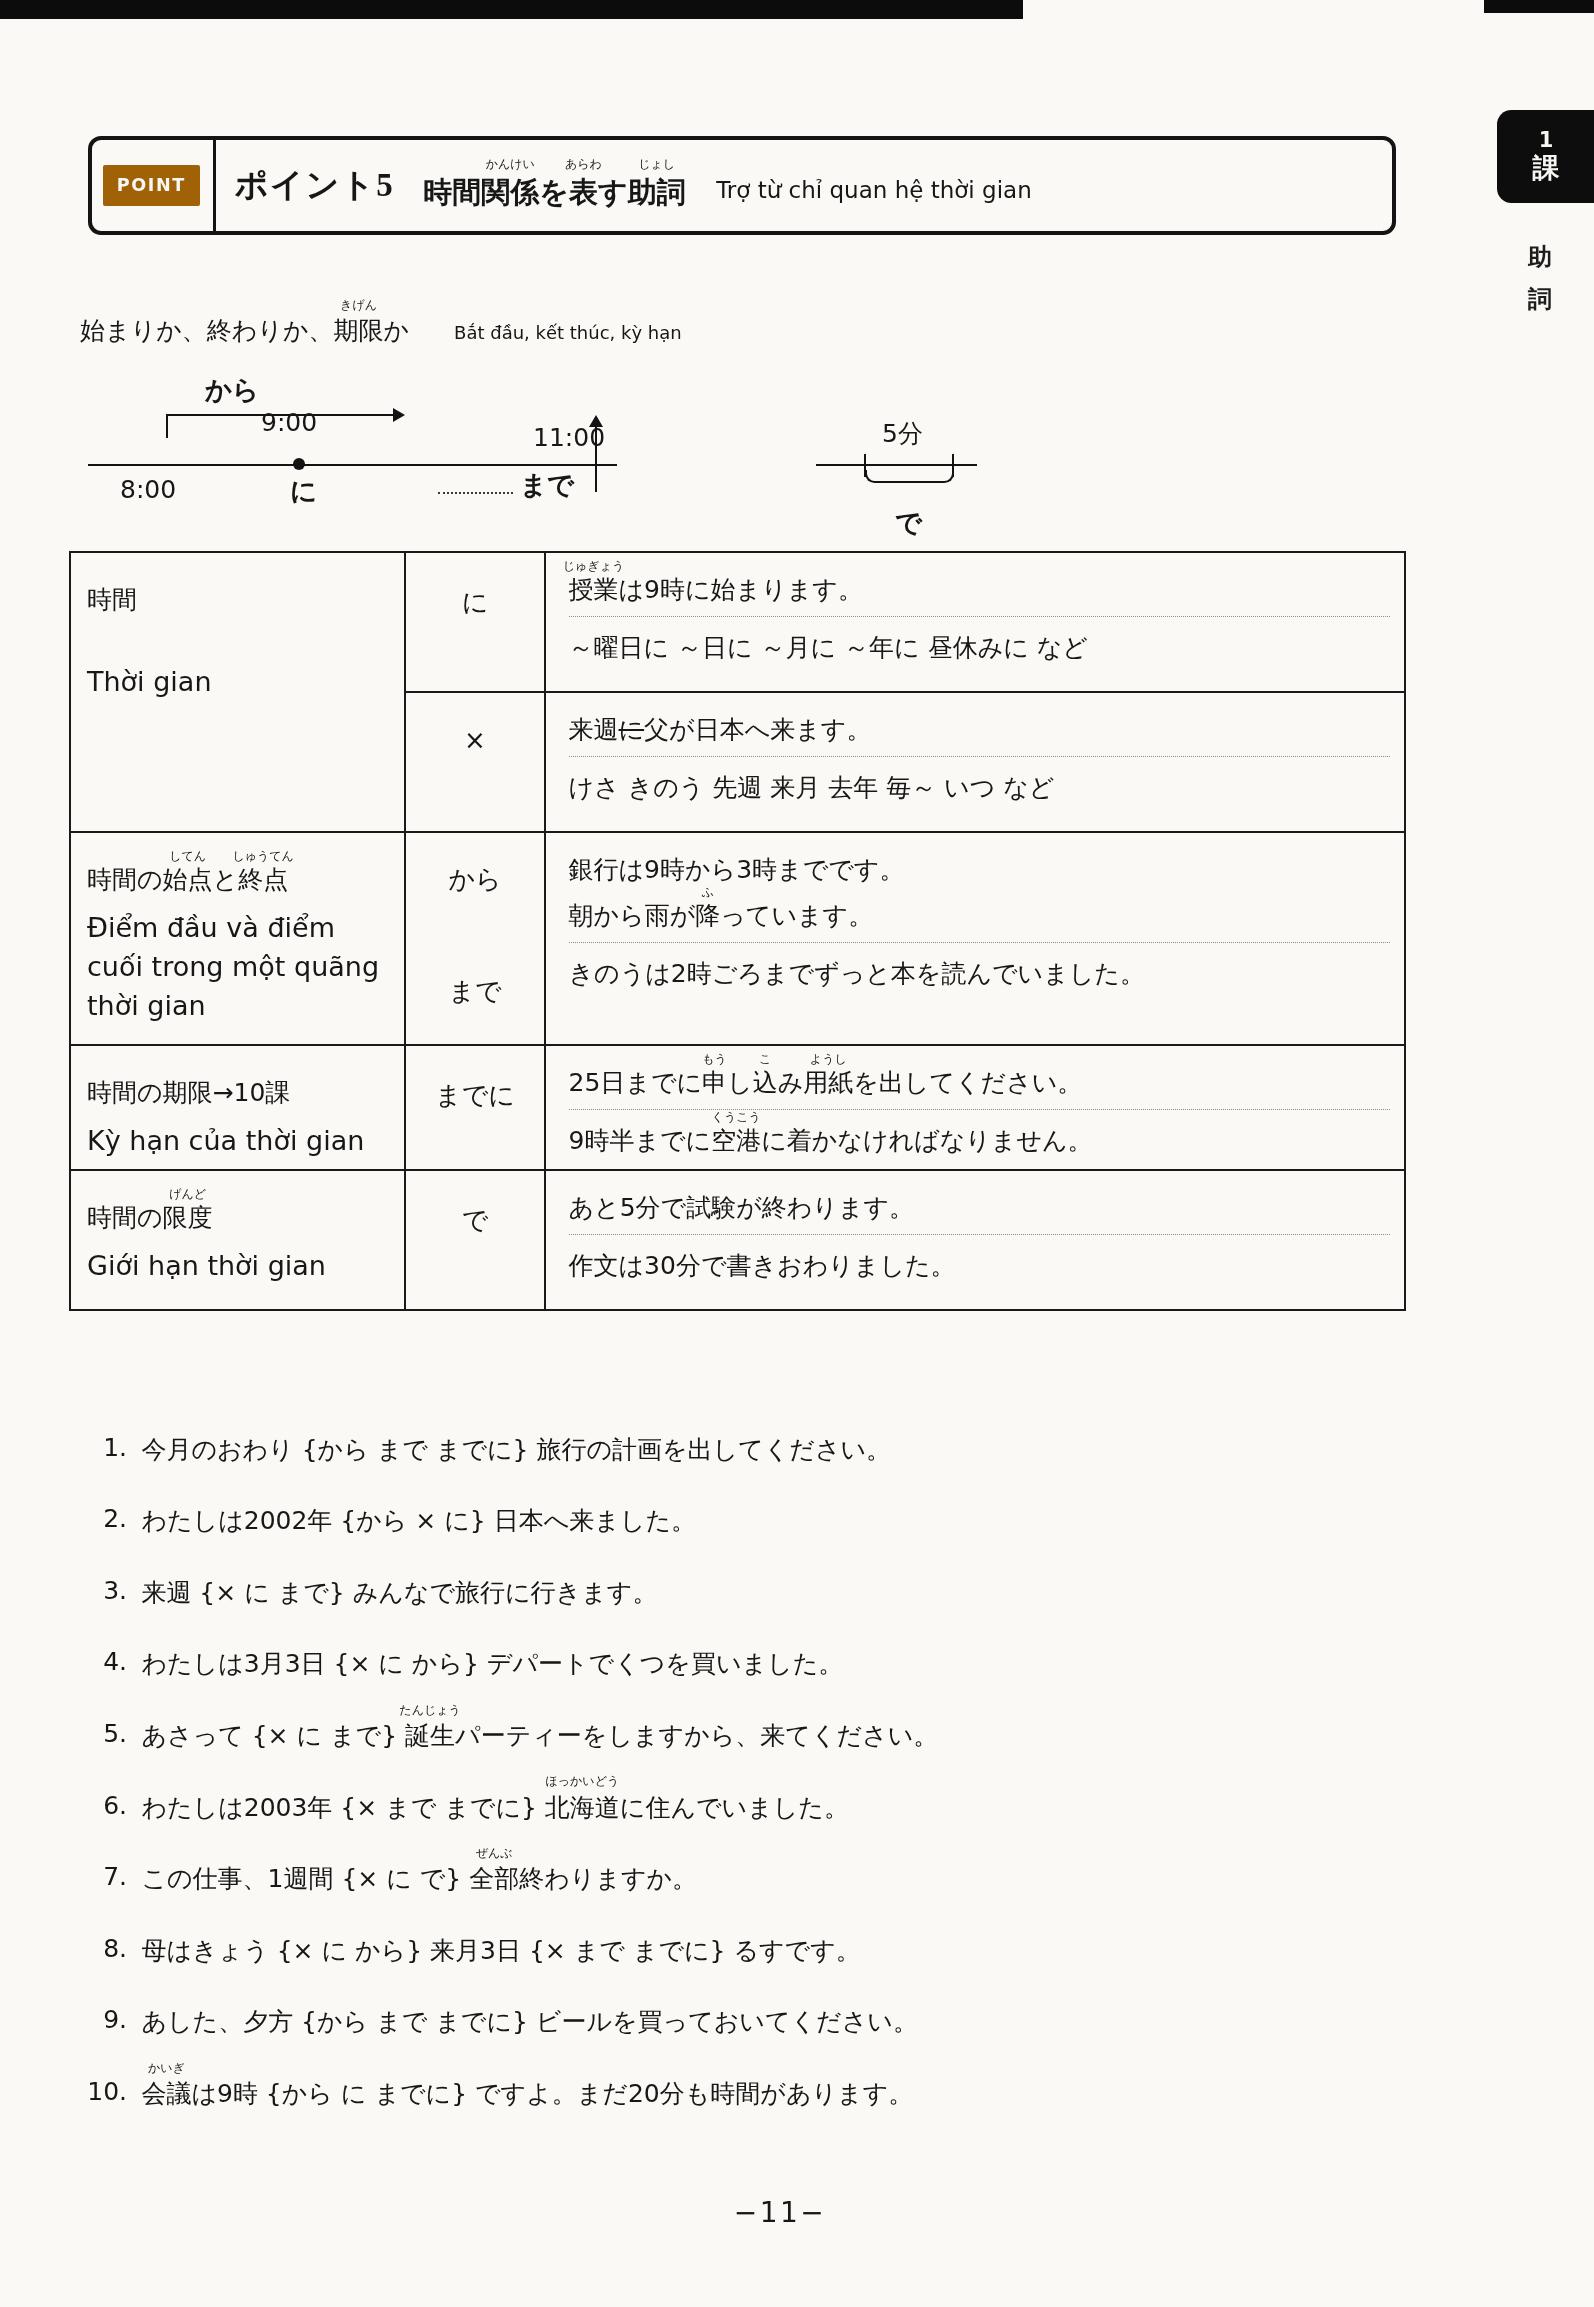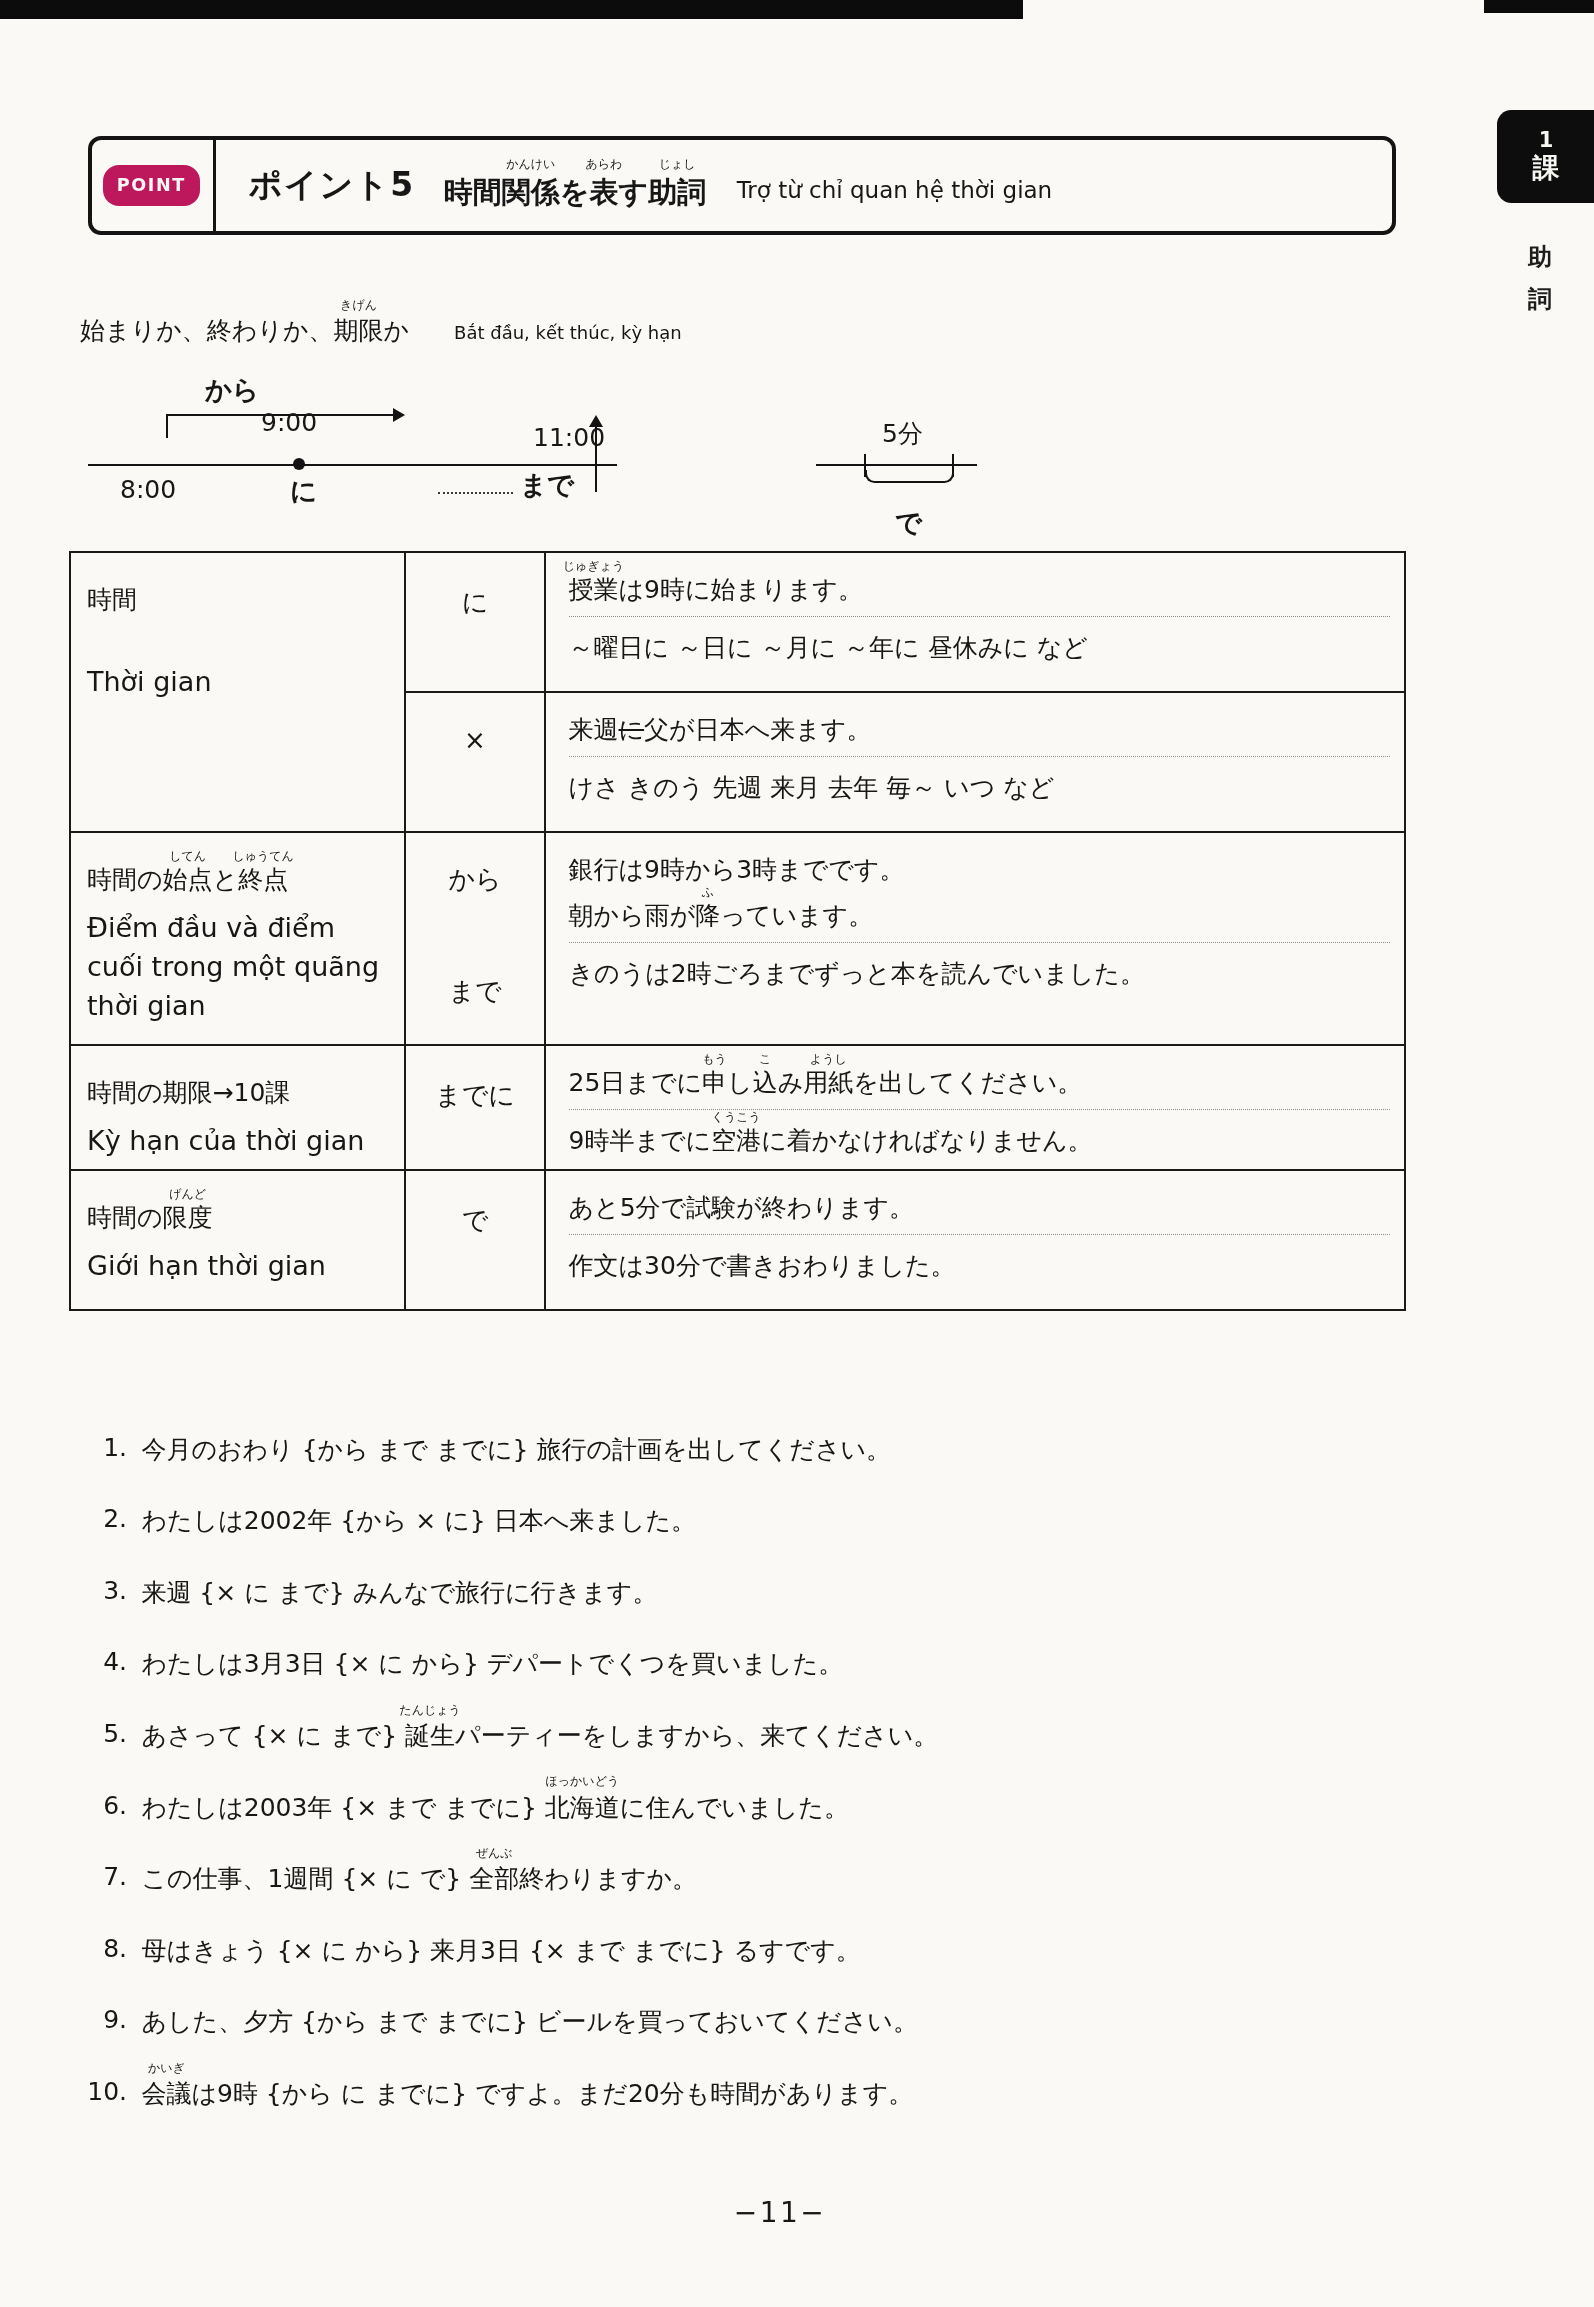--- a/index.html
+++ b/index.html
@@ -24,7 +24,7 @@
   .point-box { position:absolute; left:88px; top:136px; width:1308px; height:99px;
                border:4px solid #141414; border-radius:13px; display:flex; align-items:center;
                padding:0 21px 0 11.2px; background:#faf9f5; }
-  .point-badge { background:#be185d; color:#f7f7f4; border-radius:16px; font-weight:bold; font-size:17.6px;
+  .point-badge { background:#a16207; color:#f7f7f4; border-radius:2px; font-weight:bold; font-size:17.6px;
                  letter-spacing:1.6px; padding:12px 13.6px; line-height:1; }
   .point-divider { width:3.2px; align-self:stretch; background:#141414; margin-left:13px; }
   .point-no { font-size:33px; font-weight:bold; margin-left:33px; letter-spacing:1.6px; white-space:nowrap; }

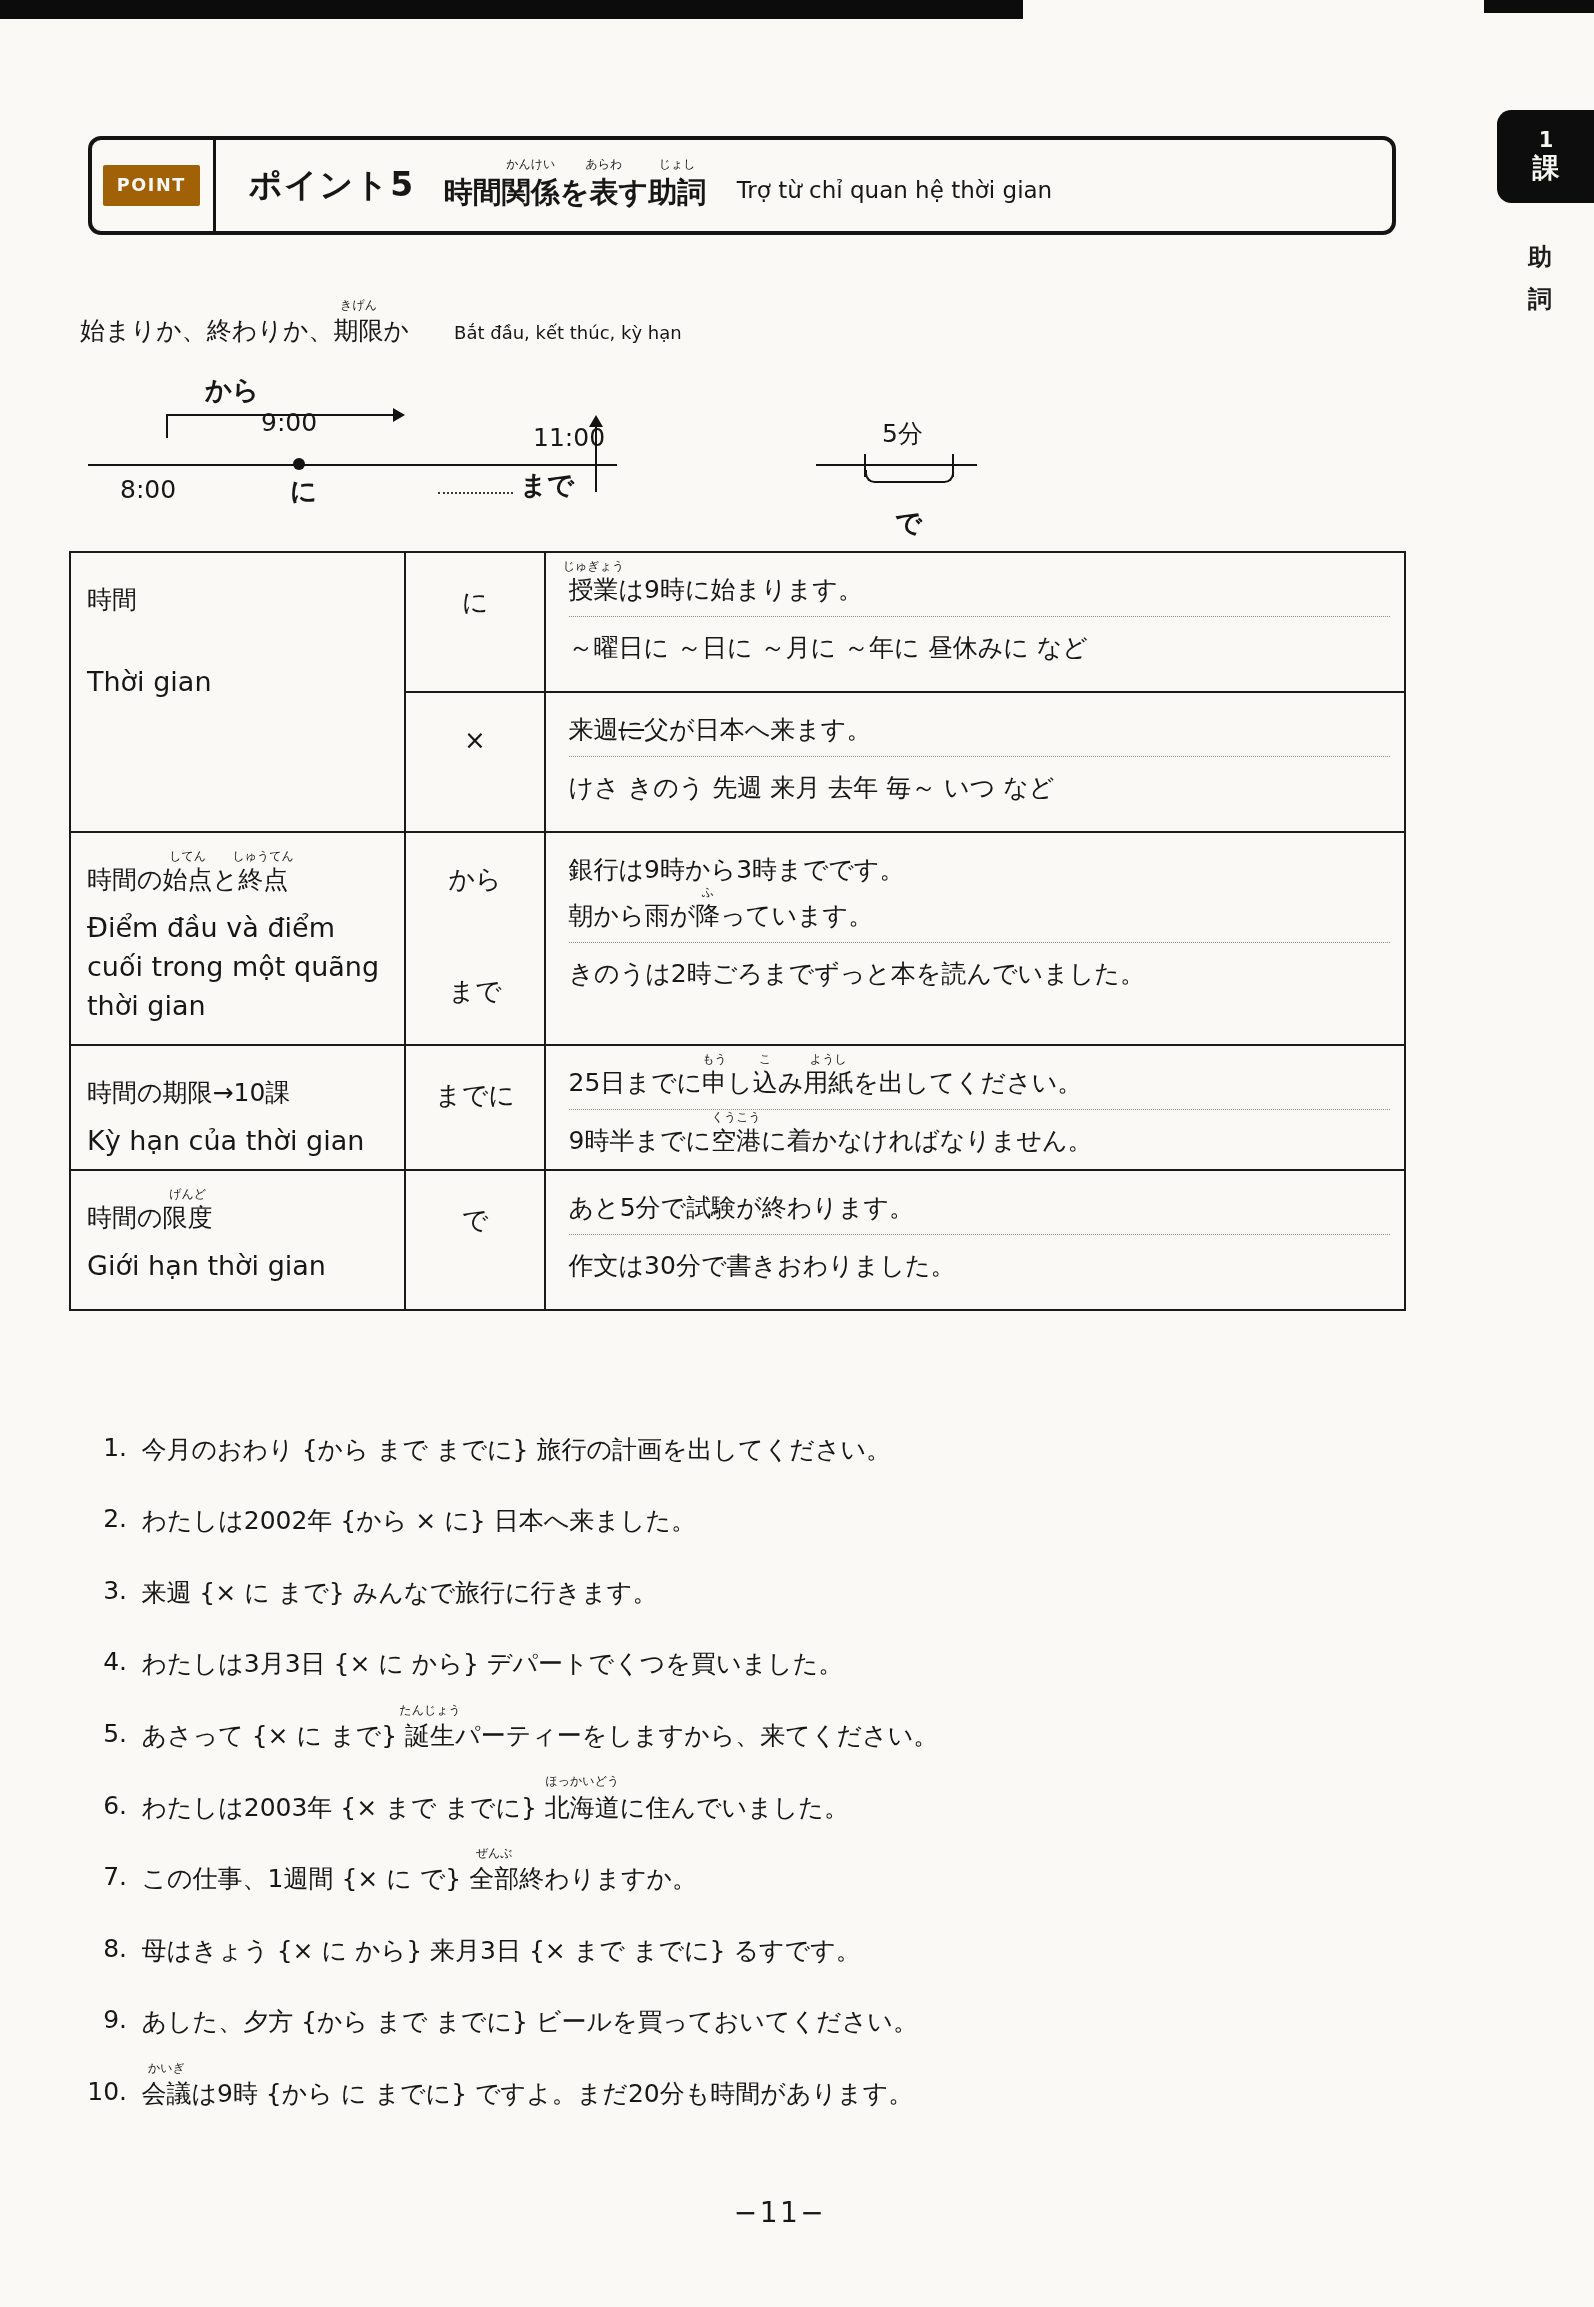--- a/index.html
+++ b/index.html
@@ -27,7 +27,7 @@
   .point-badge { background:#a16207; color:#f7f7f4; border-radius:2px; font-weight:bold; font-size:17.6px;
                  letter-spacing:1.6px; padding:12px 13.6px; line-height:1; }
   .point-divider { width:3.2px; align-self:stretch; background:#141414; margin-left:13px; }
-  .point-no { font-size:33px; font-weight:bold; margin-left:33px; letter-spacing:1.6px; white-space:nowrap; }
+  .point-no { font-size:33px; font-weight:bold; margin-left:19px; letter-spacing:1.6px; white-space:nowrap;font-family:Liberation Serif, serif; }
   .point-title-jp { font-size:29px; font-weight:bold; margin-left:29px; padding-top:14.4px; white-space:nowrap; }
   .point-title-vi { font-size:23px; margin-left:30.5px; padding-top:8px; white-space:nowrap; }
 

